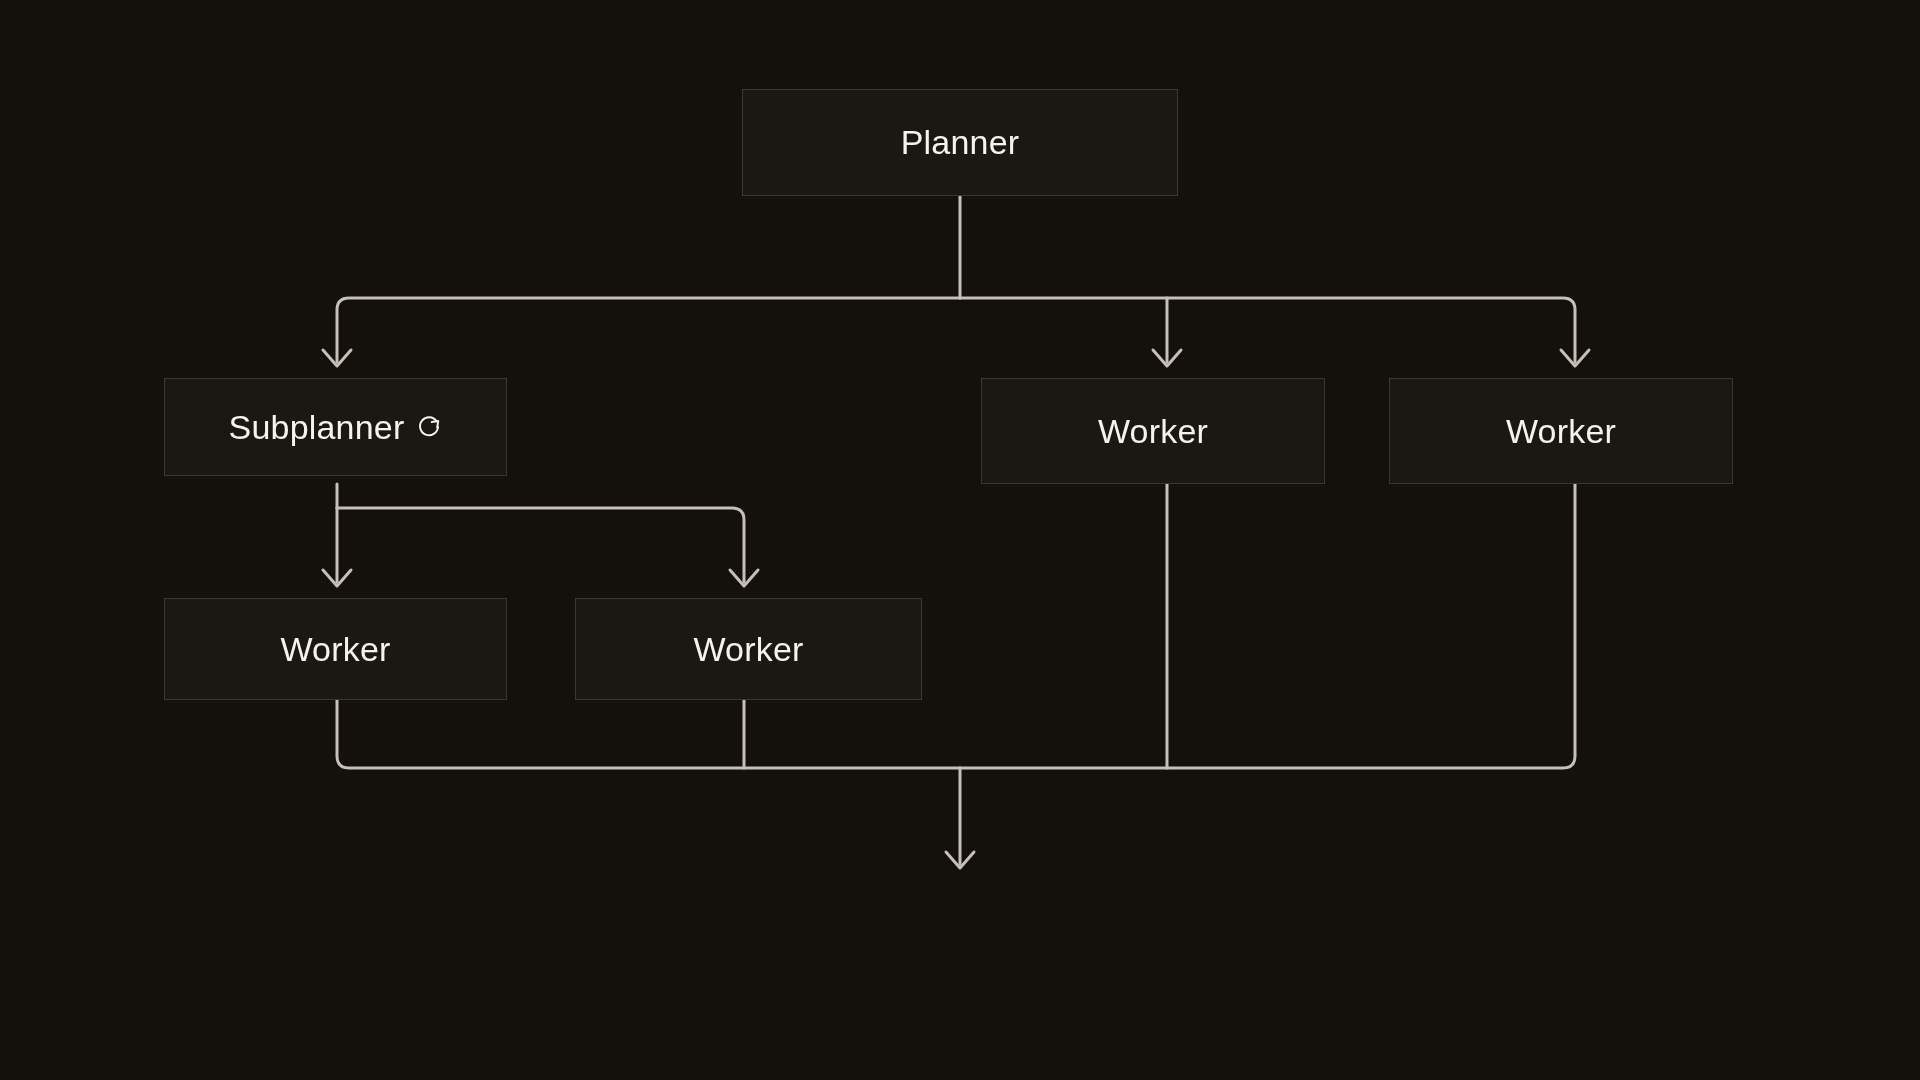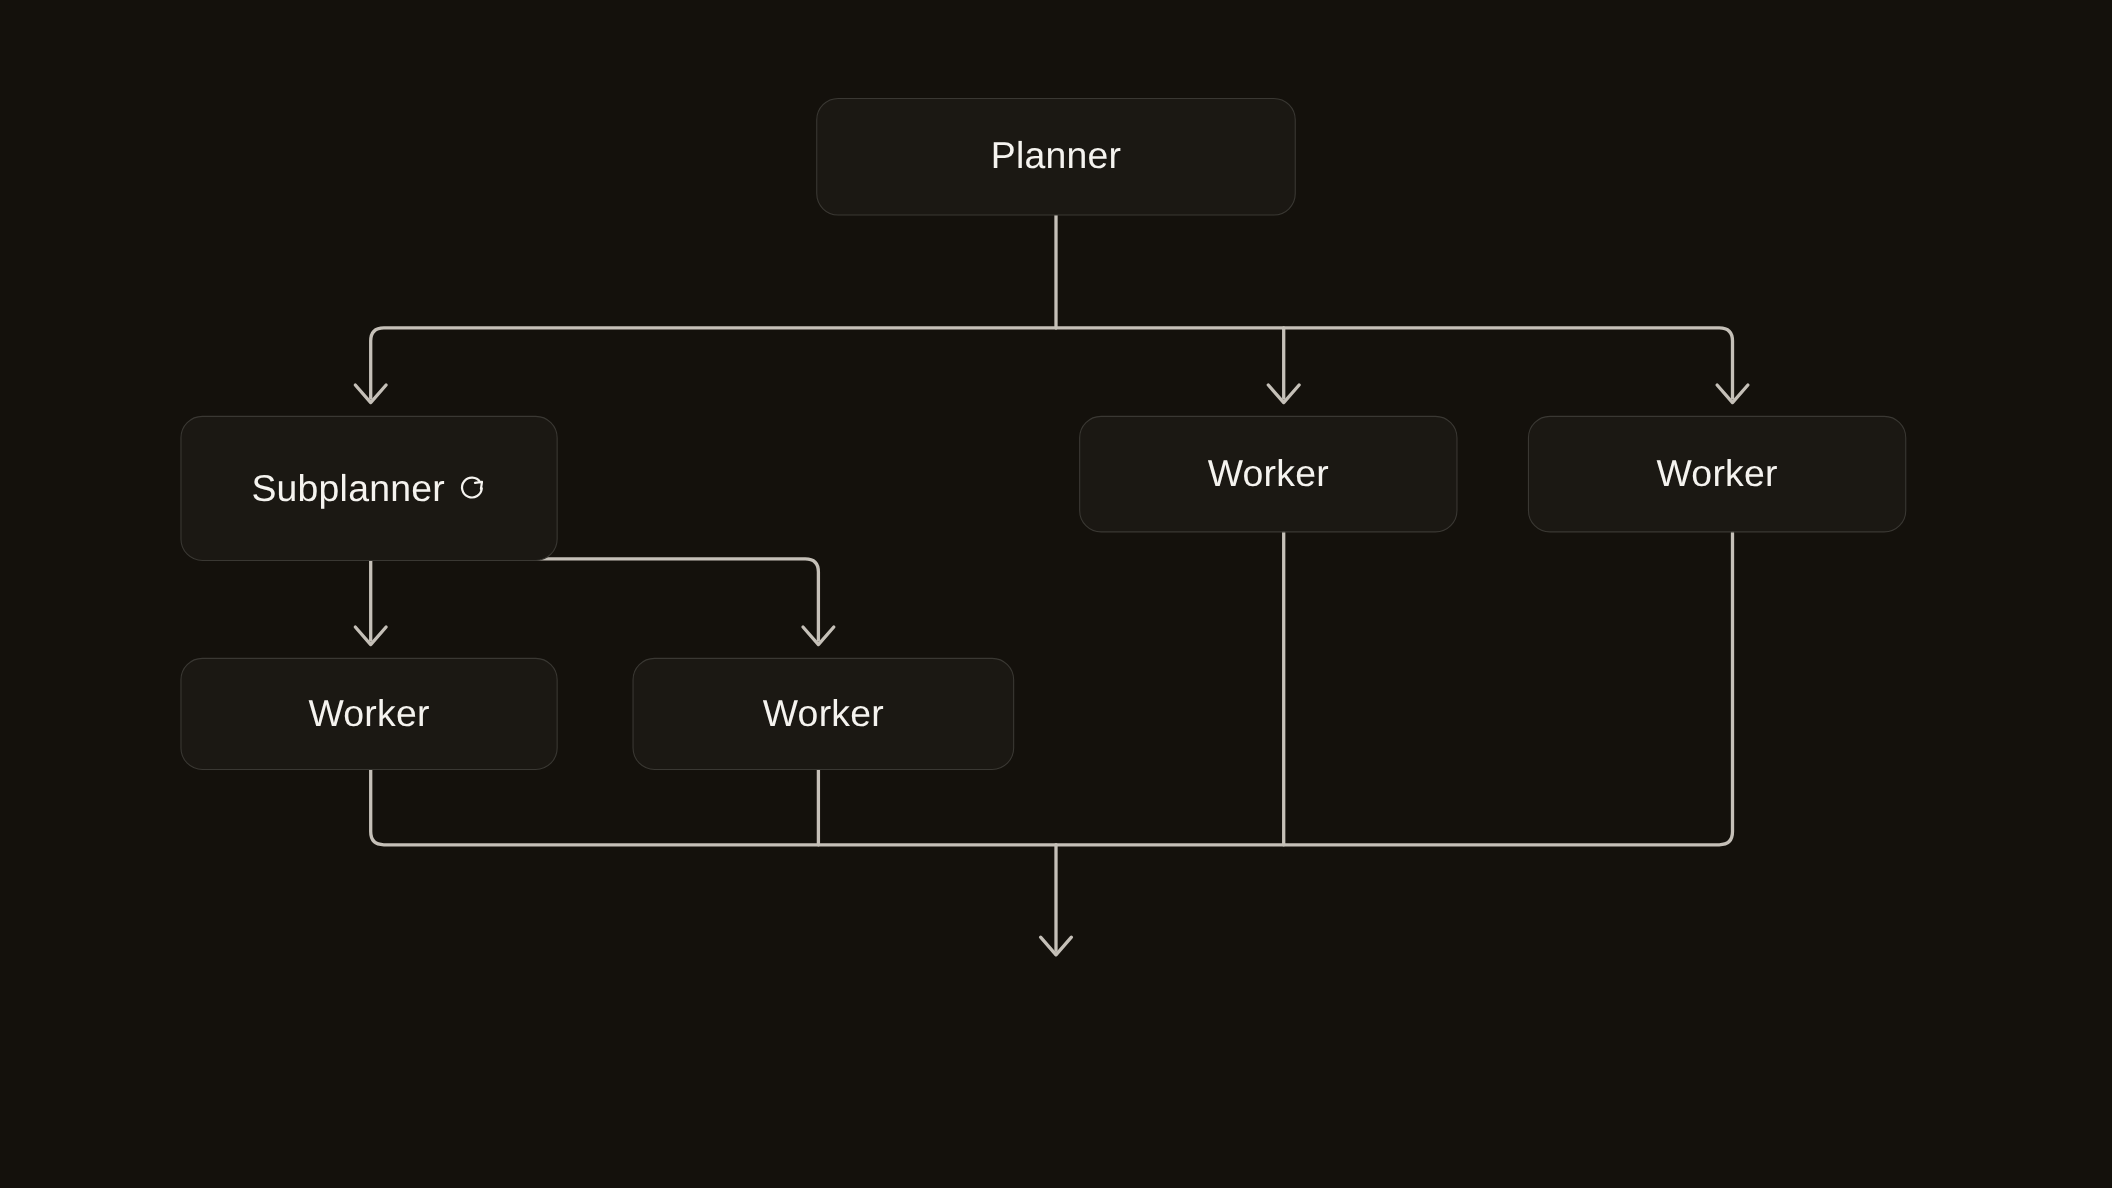--- a/index.html
+++ b/index.html
@@ -35,7 +35,7 @@
     justify-content: center;
     background: #1b1813;
     border: 1px solid #3a3833;
-    border-radius: 20px;
+    border-radius: 0;
     color: #f5f3ef;
     font-size: 34px;
     font-weight: 400;

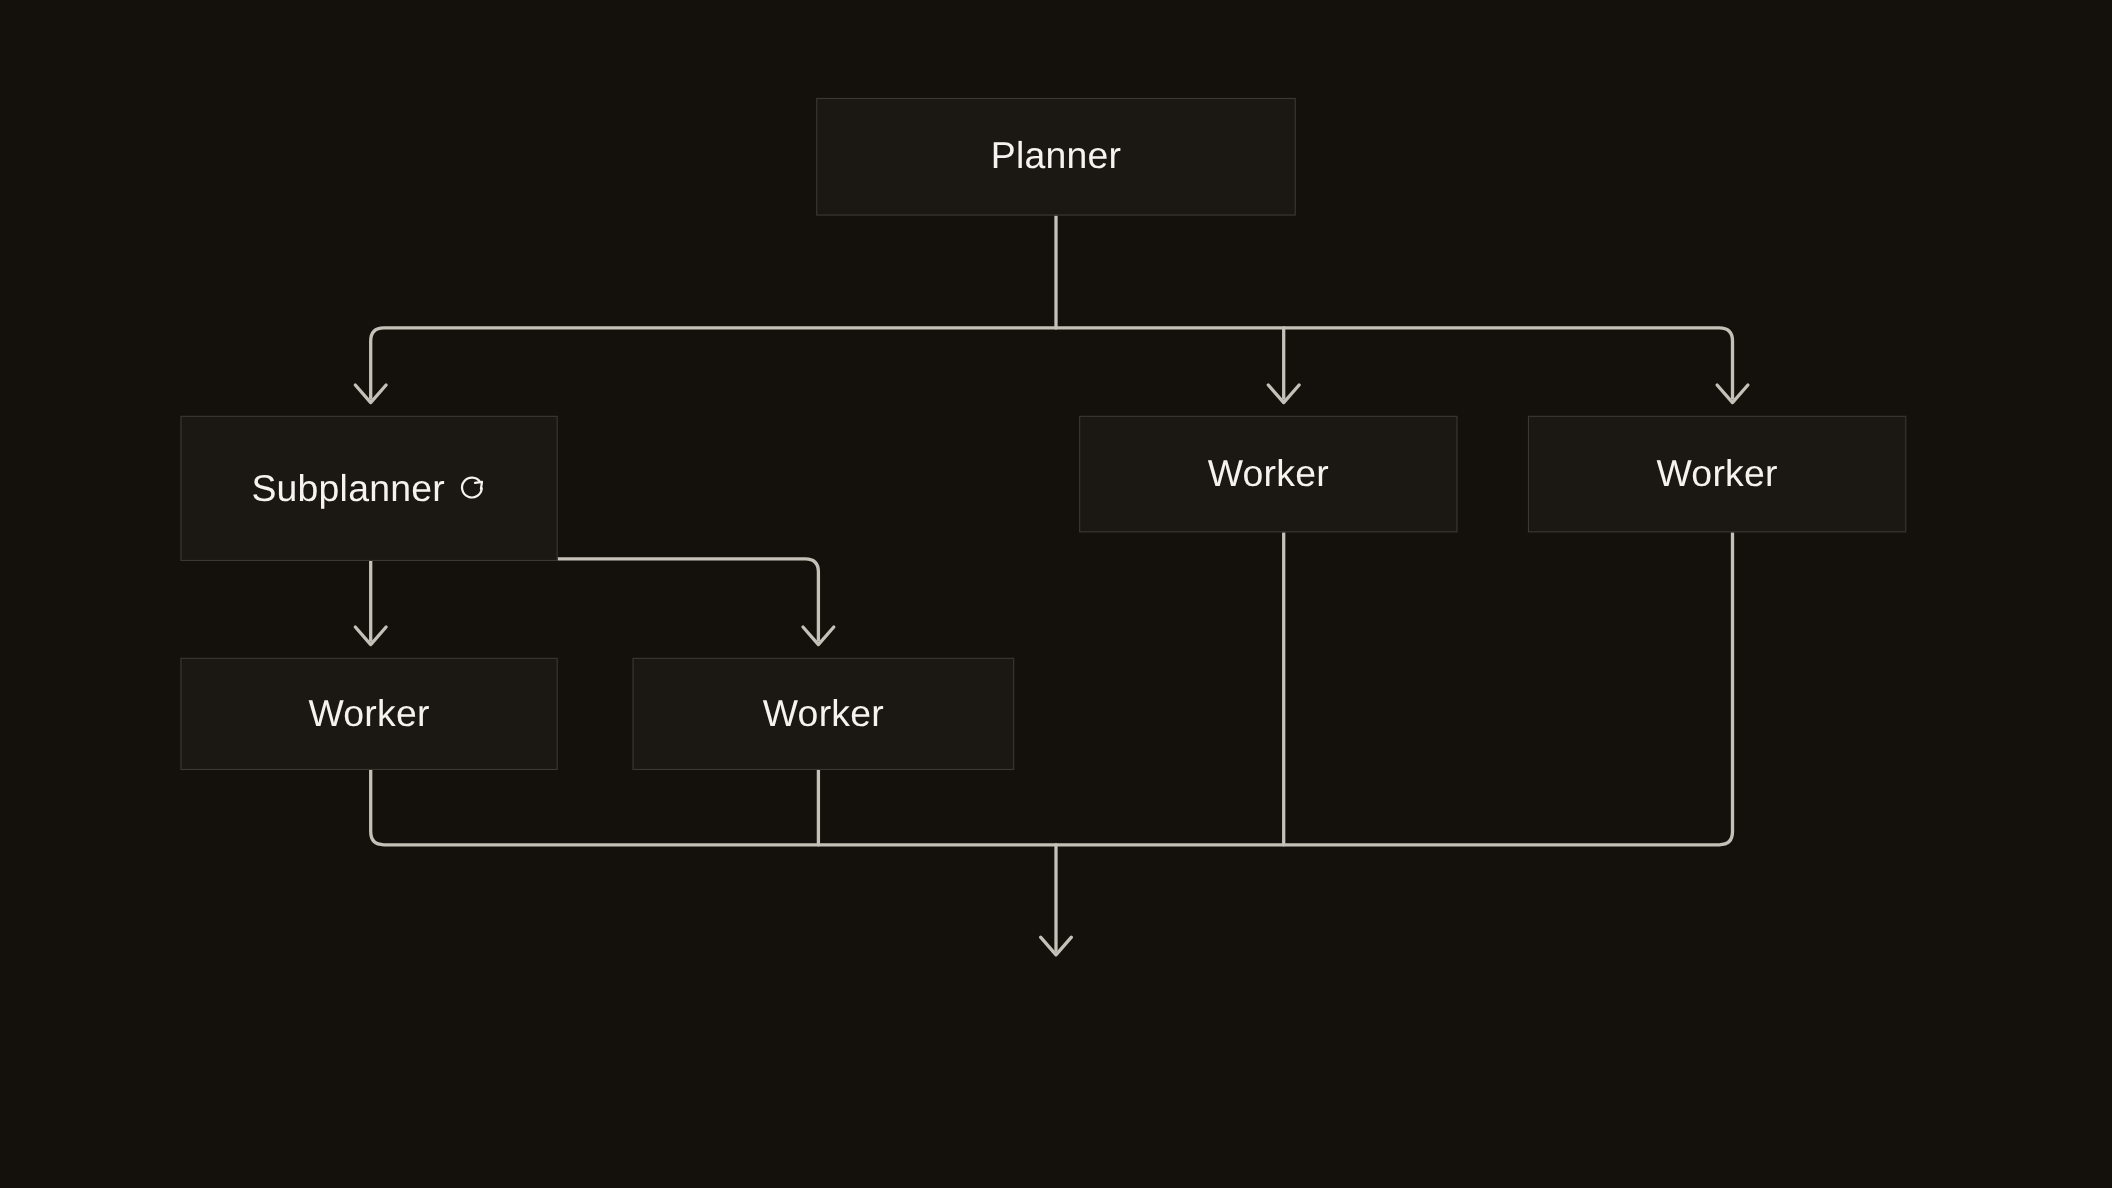--- a/index.html
+++ b/index.html
@@ -104,7 +104,7 @@
     <span class="node-label">Planner</span>
   </div>
 
-  <div class="node" style="left:164px; top:378px; width:343px; height:132px;">
+  <div class="node" style="left:164px; top:378px; width:343px; height:98px;">
     <span class="node-label">Subplanner</span>
     <span class="recurse-icon">
       <svg width="26" height="26" viewBox="0 0 26 26" fill="none" stroke="#f5f3ef" stroke-width="2" stroke-linecap="round" stroke-linejoin="round">

